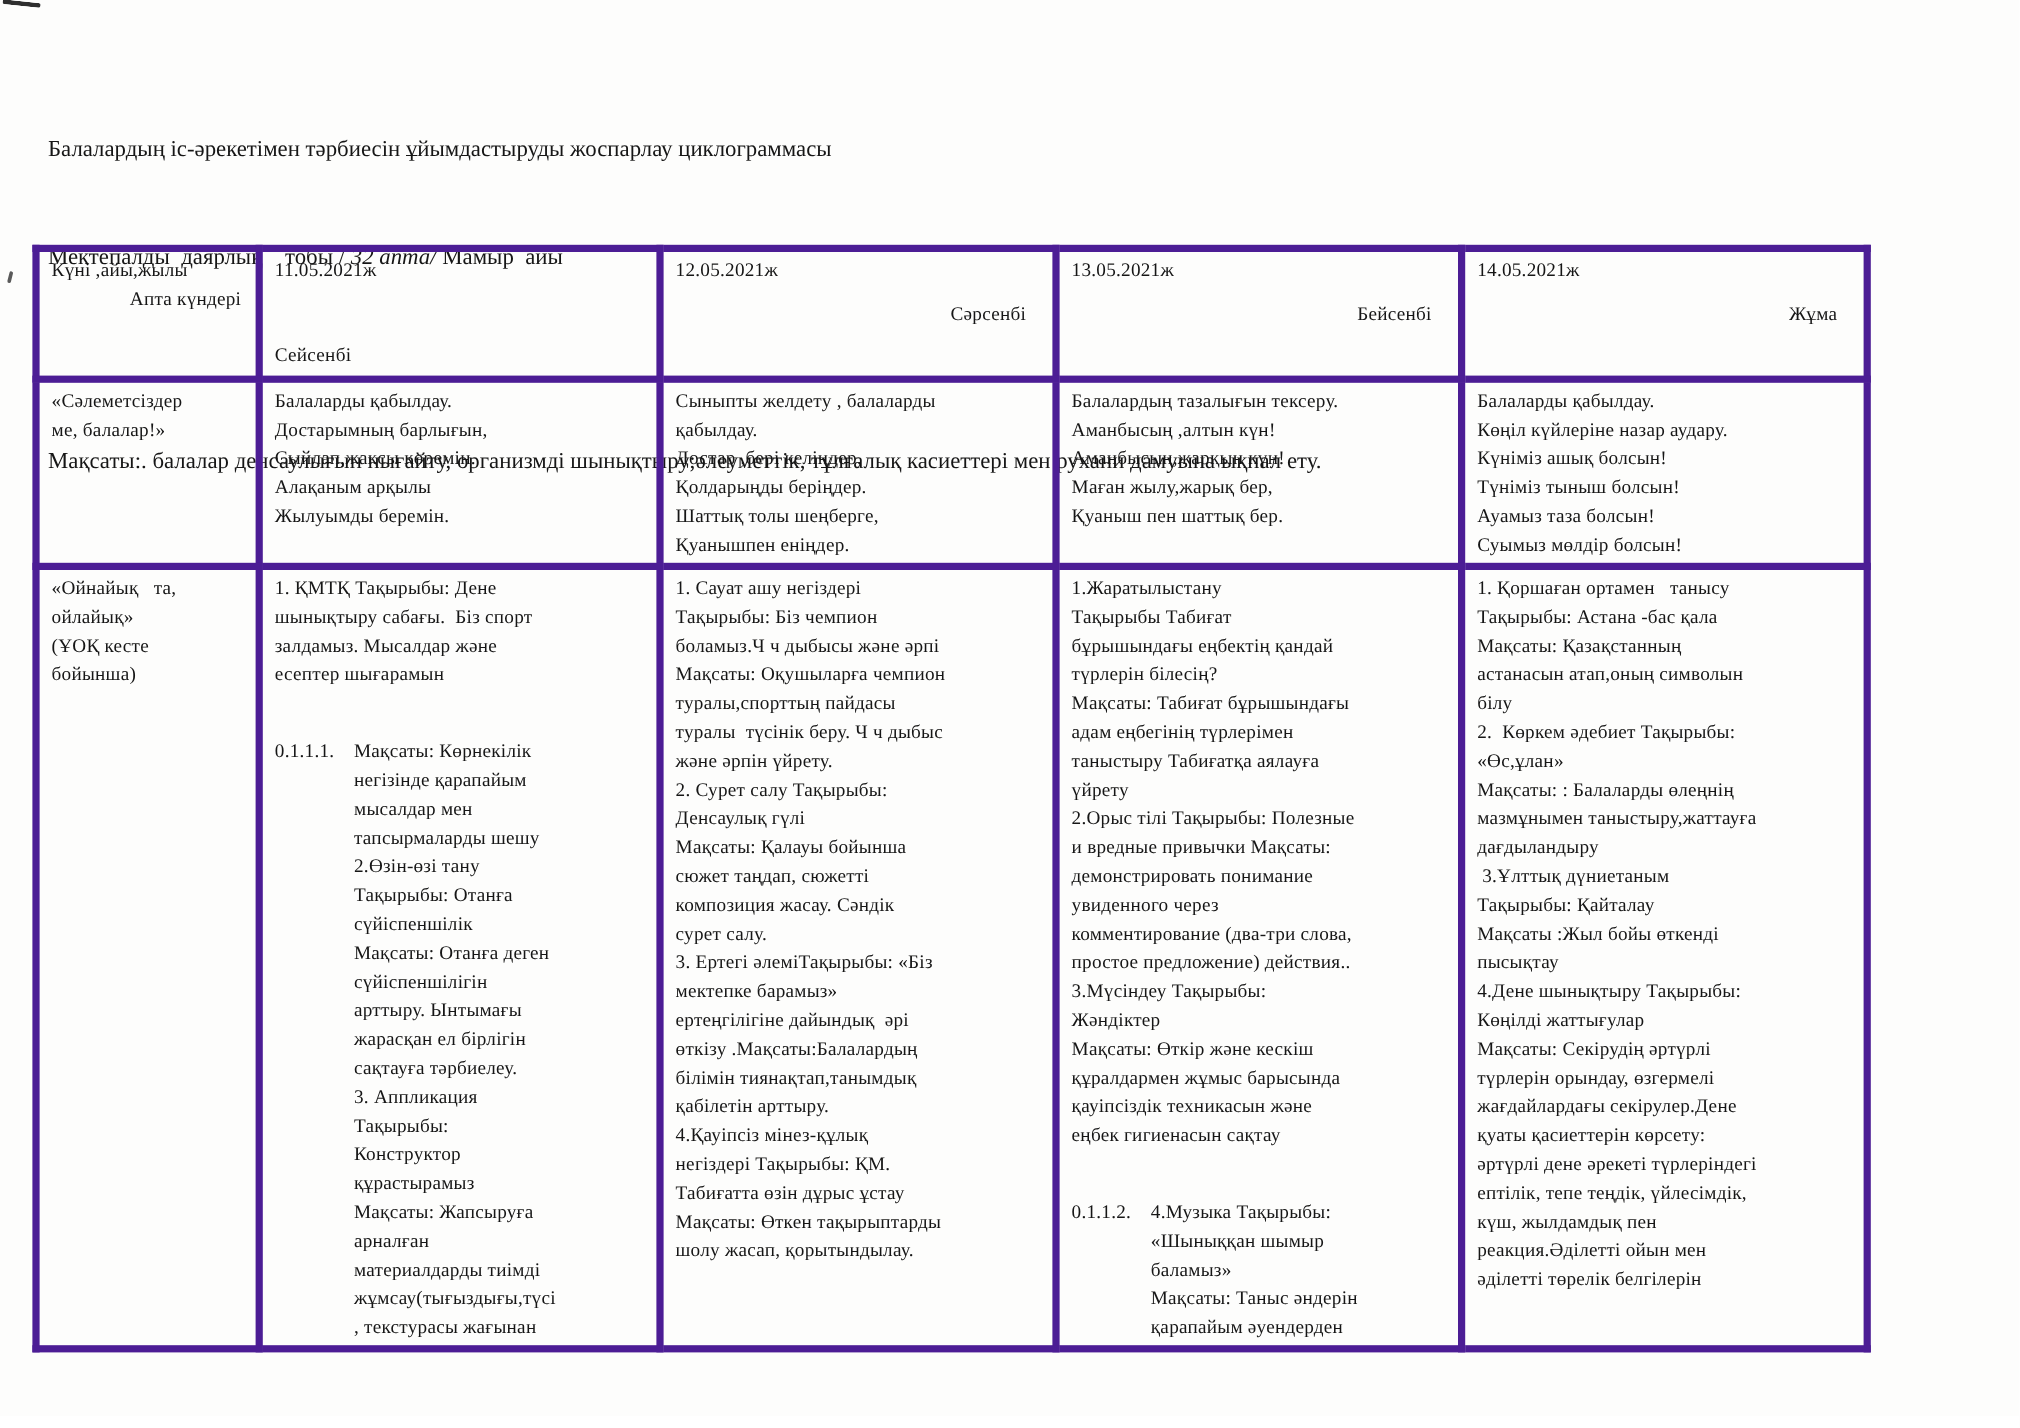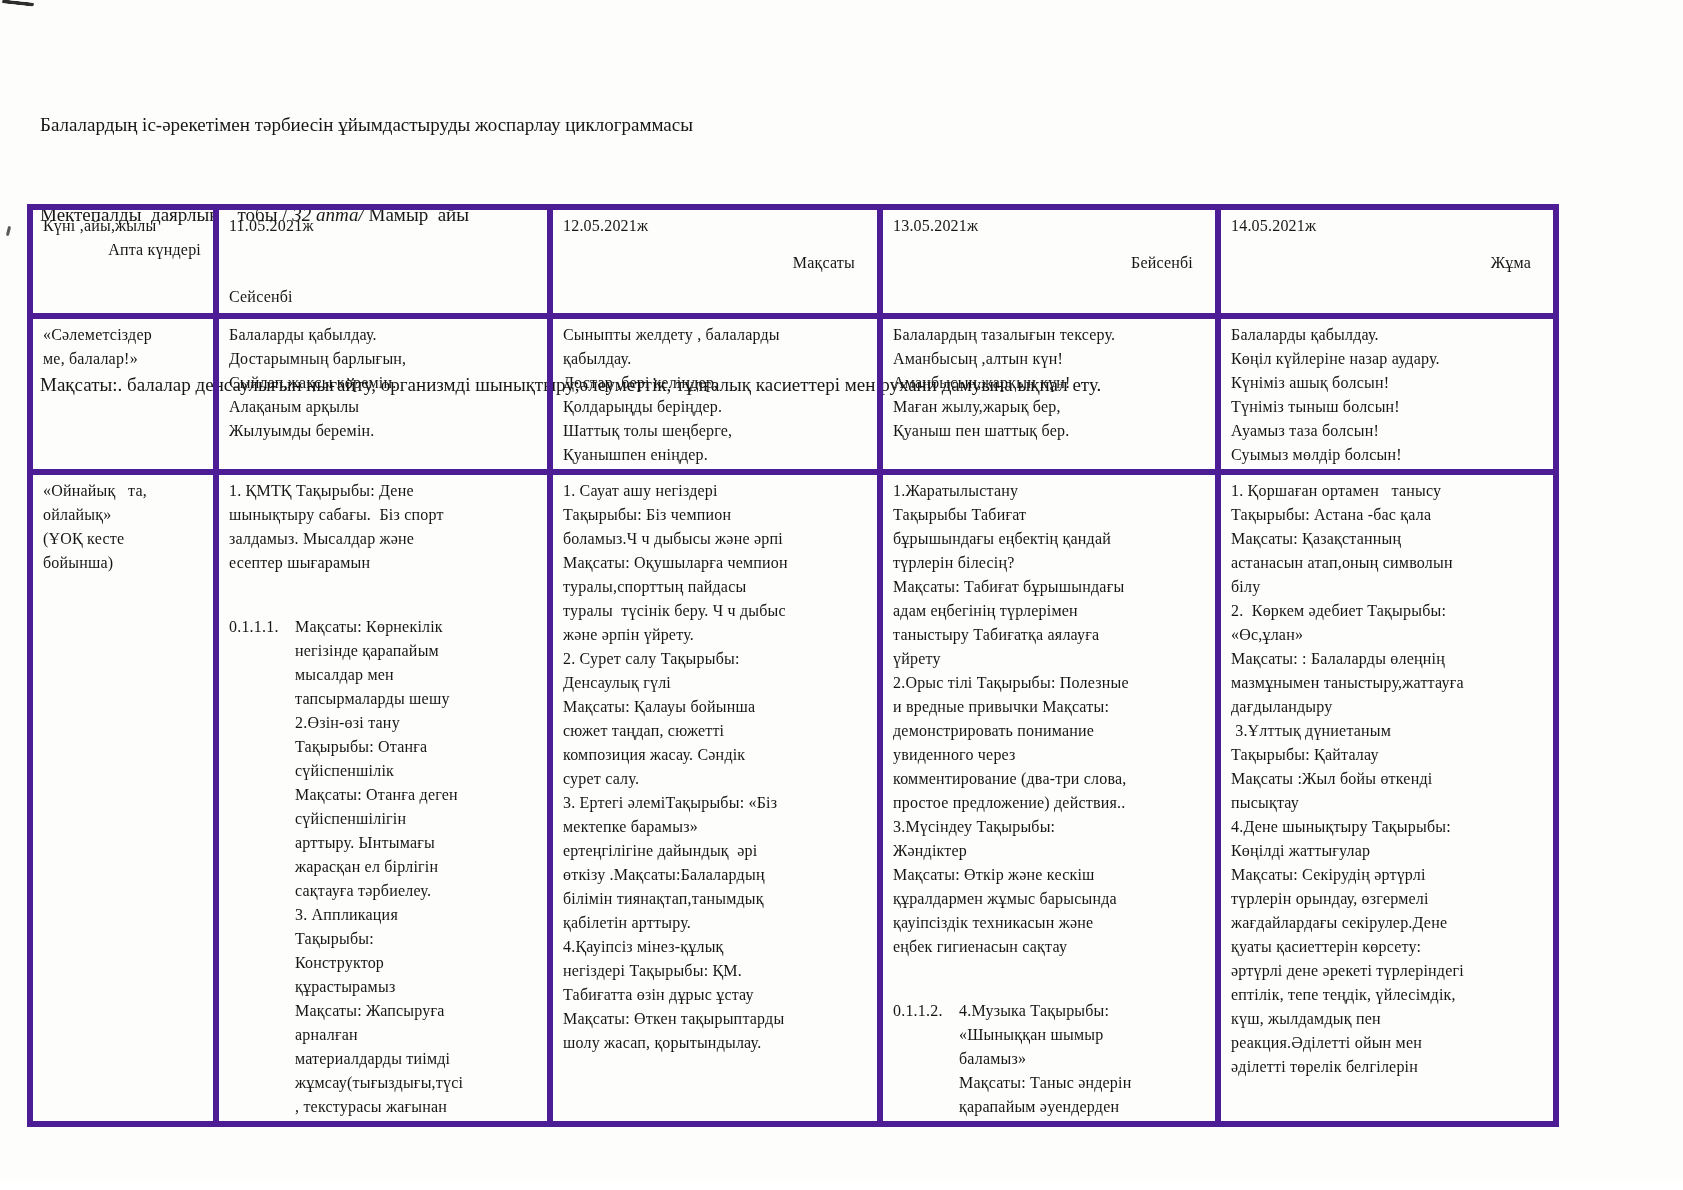--- a/index.html
+++ b/index.html
@@ -101,7 +101,7 @@
         <td>
           <div class="hwrap">
             <div class="date">12.05.2021ж</div>
-            <div class="day day-r">Мақсаты</div>
+            <div class="day day-r">Сәрсенбі</div>
           </div>
         </td>
         <td>

